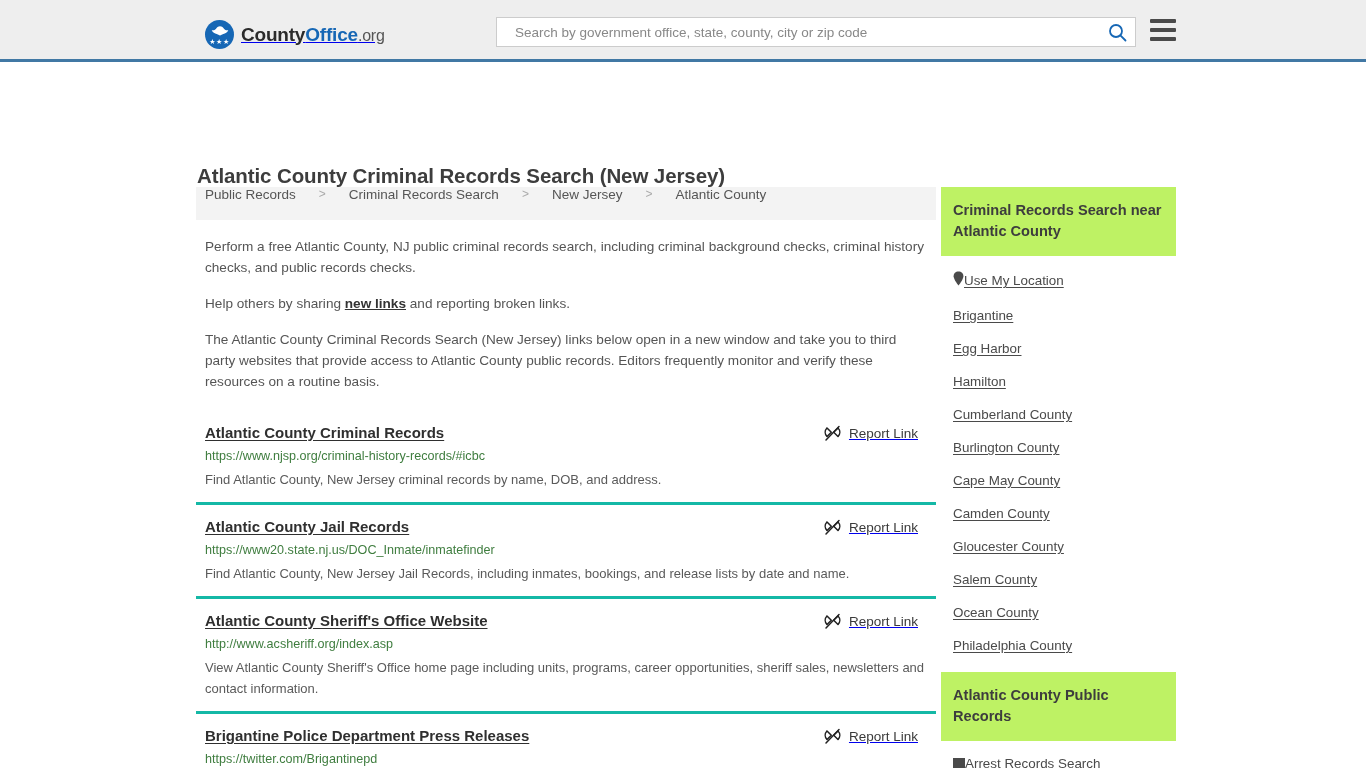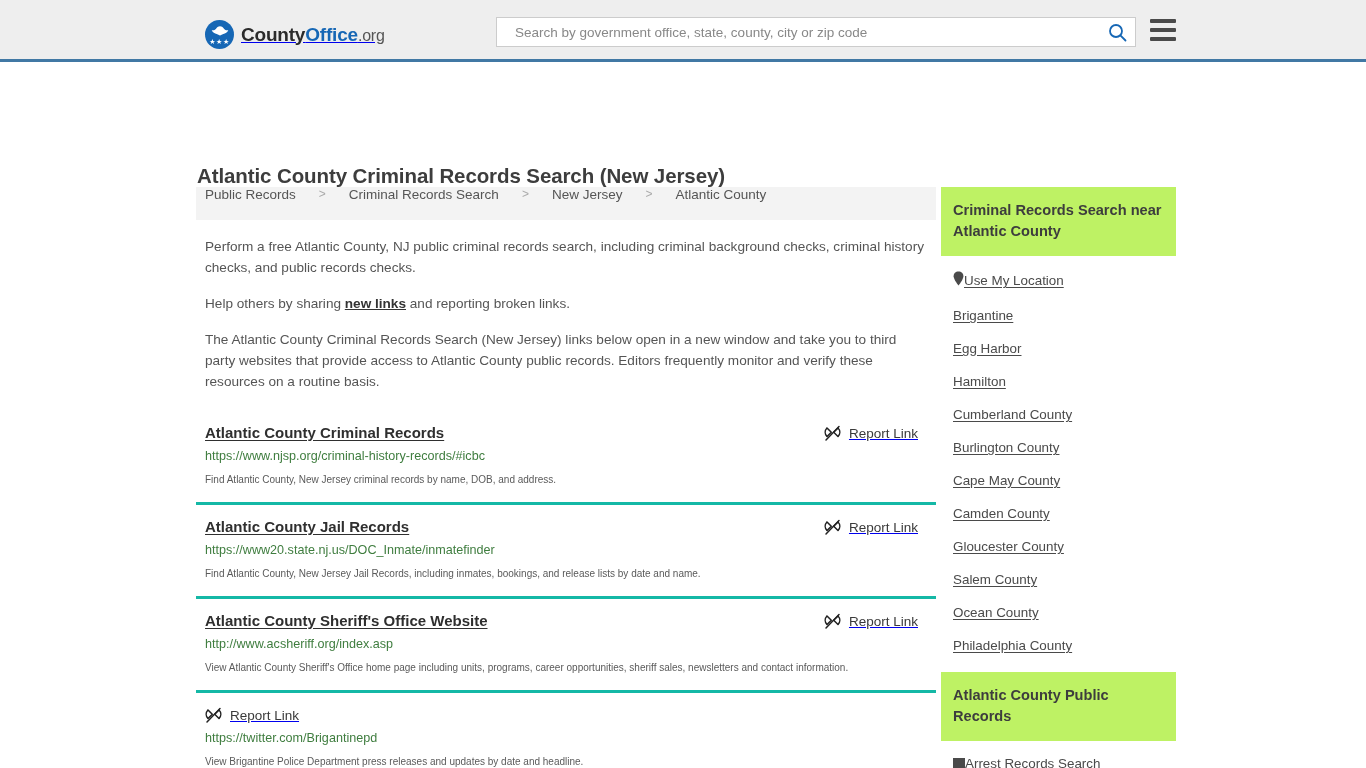--- a/index.html
+++ b/index.html
@@ -185,7 +185,7 @@
   }
   .result-desc {
     margin-top: 6px;
-    font-size: 10px;
+    font-size: 13px;
     line-height: 21px;
     color: #5a5a5a;
   }

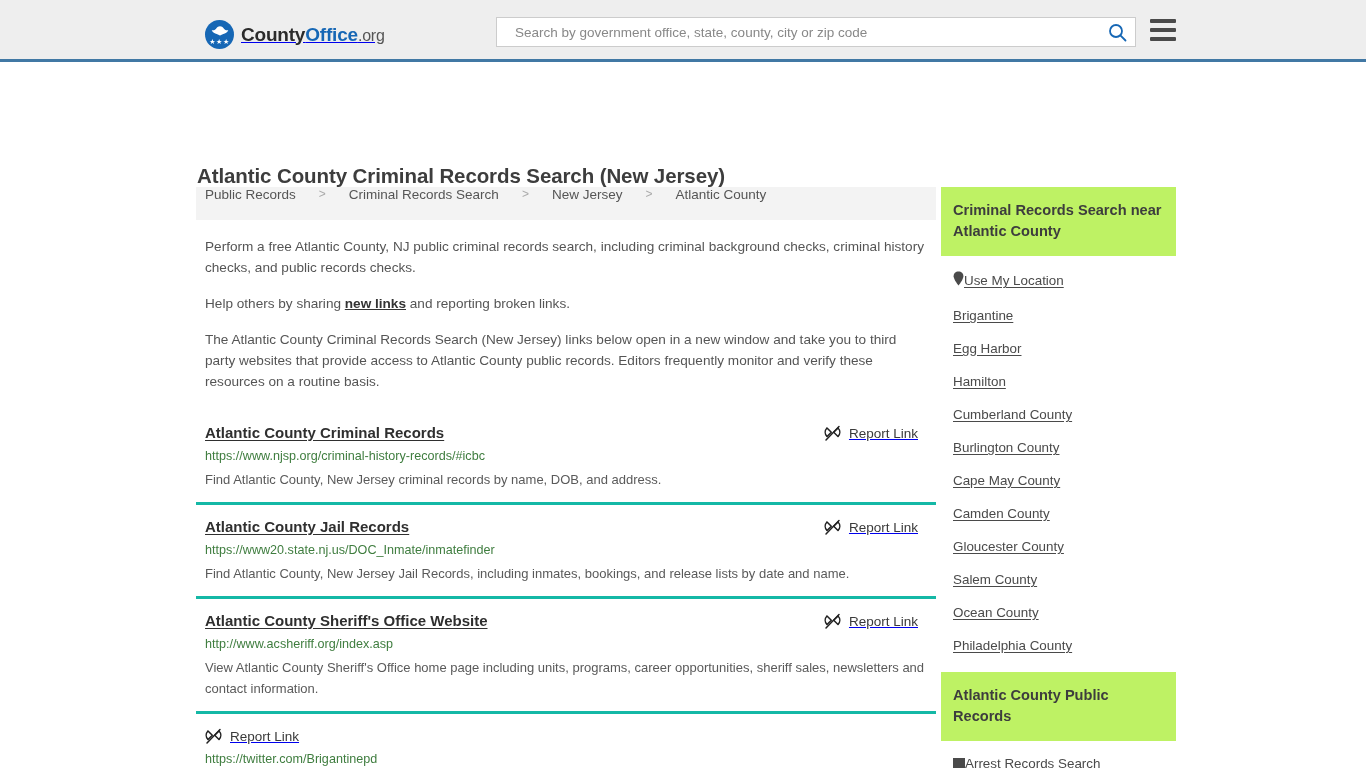--- a/index.html
+++ b/index.html
@@ -334,6 +334,7 @@
 
         <div class="result">
           <div class="result-head">
+            <a class="result-title" href="#">Brigantine Police Department Press Releases</a>
             <a class="report-link" href="#">
               <svg width="17" height="17" viewBox="0 0 17 17">
                 <path d="M3 3 L7.3 7.3 M3 11.5 L7.3 7.3" stroke="#222" stroke-width="1.5" fill="none" stroke-linecap="round"></path>

